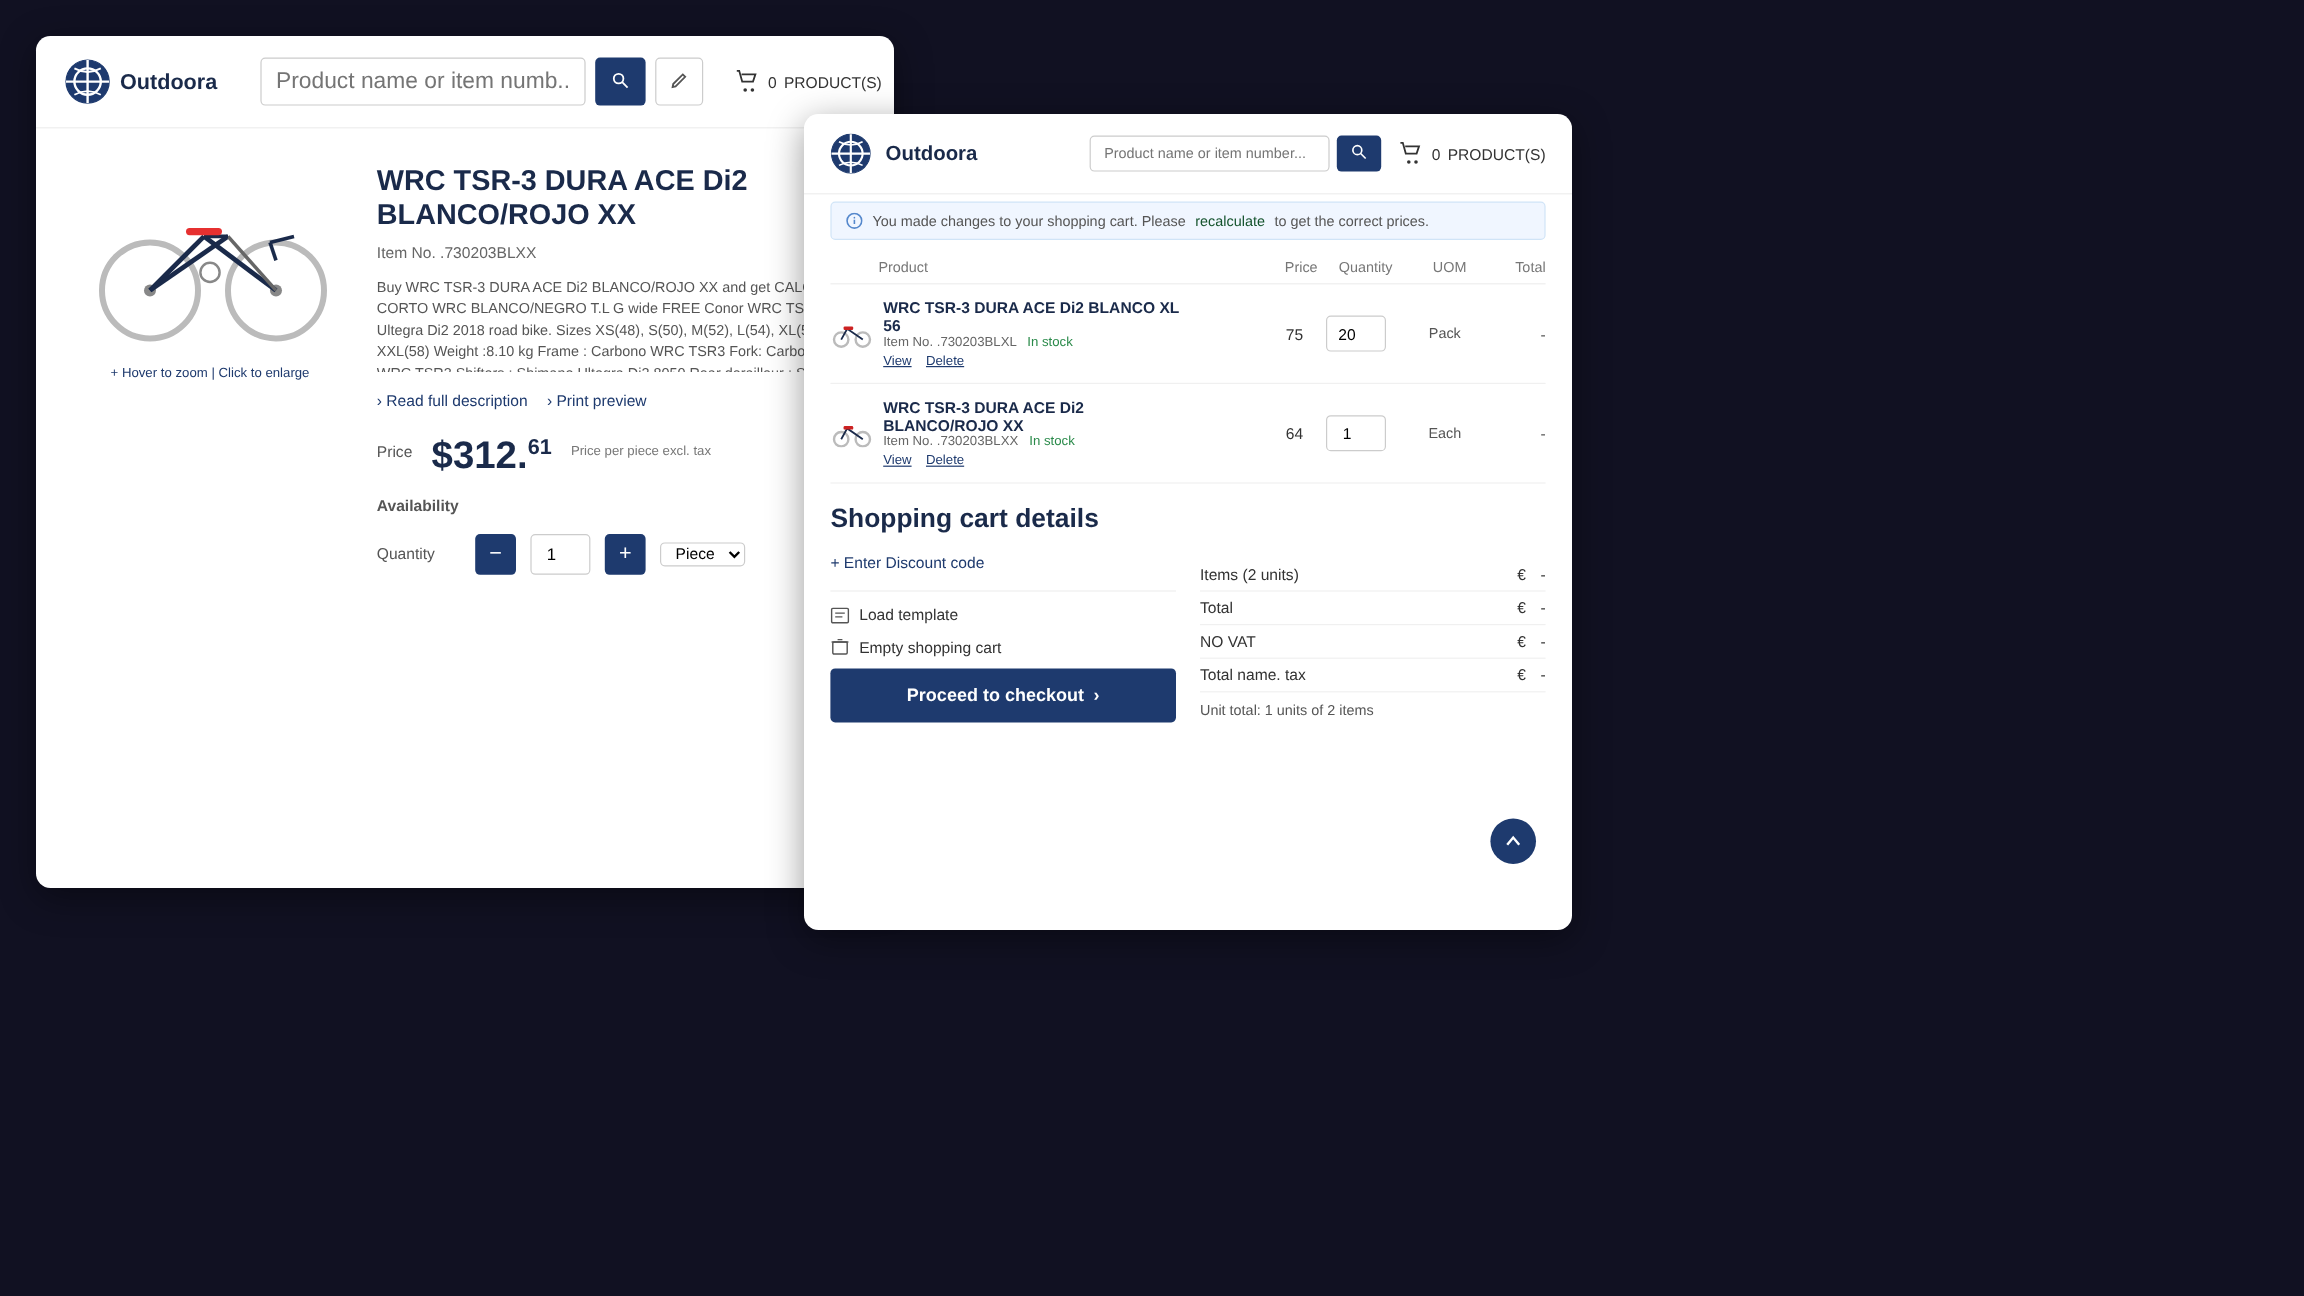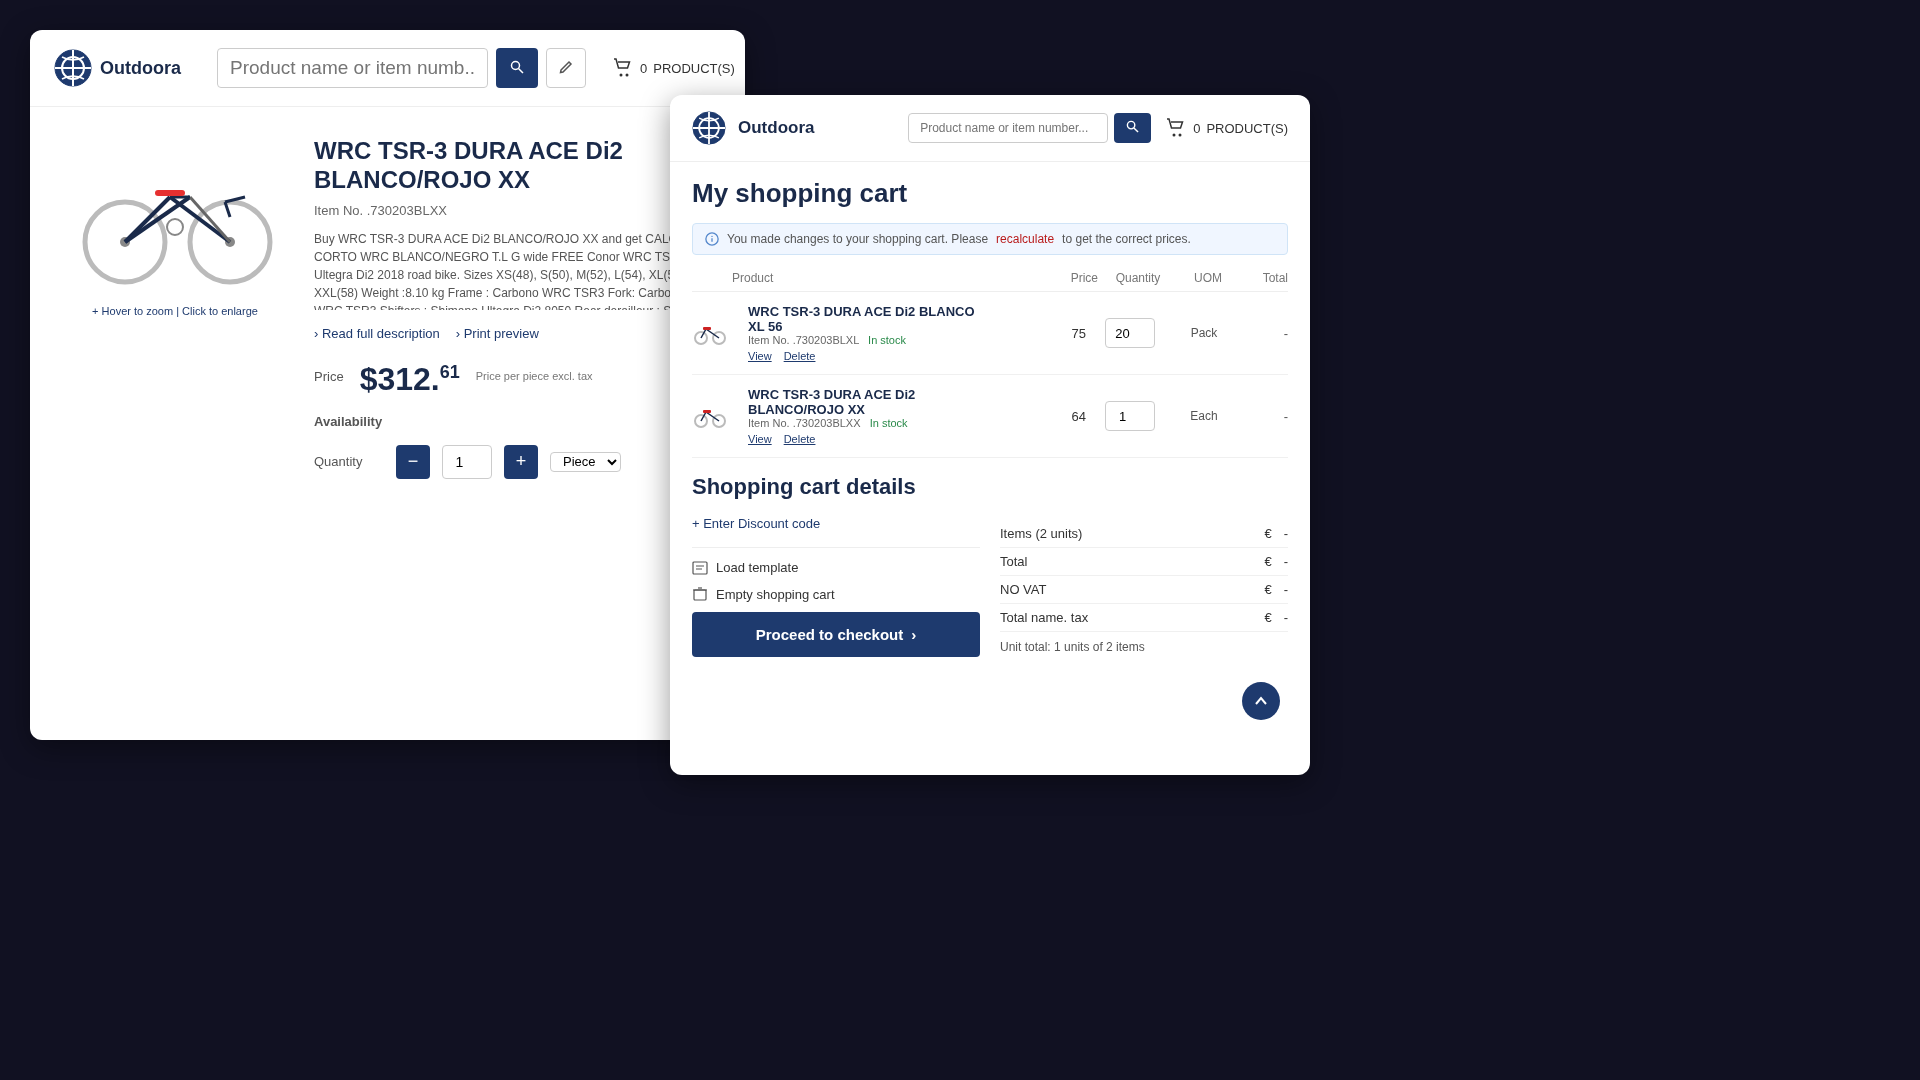--- a/index.html
+++ b/index.html
@@ -694,9 +694,6 @@
     </div>
   </div>
 
-  <div class="cart-title-area">
-    <h1 class="cart-title">My shopping cart</h1>
-  </div>
 
   <div class="notice-bar">
     <svg width="14" height="14" viewBox="0 0 16 16">

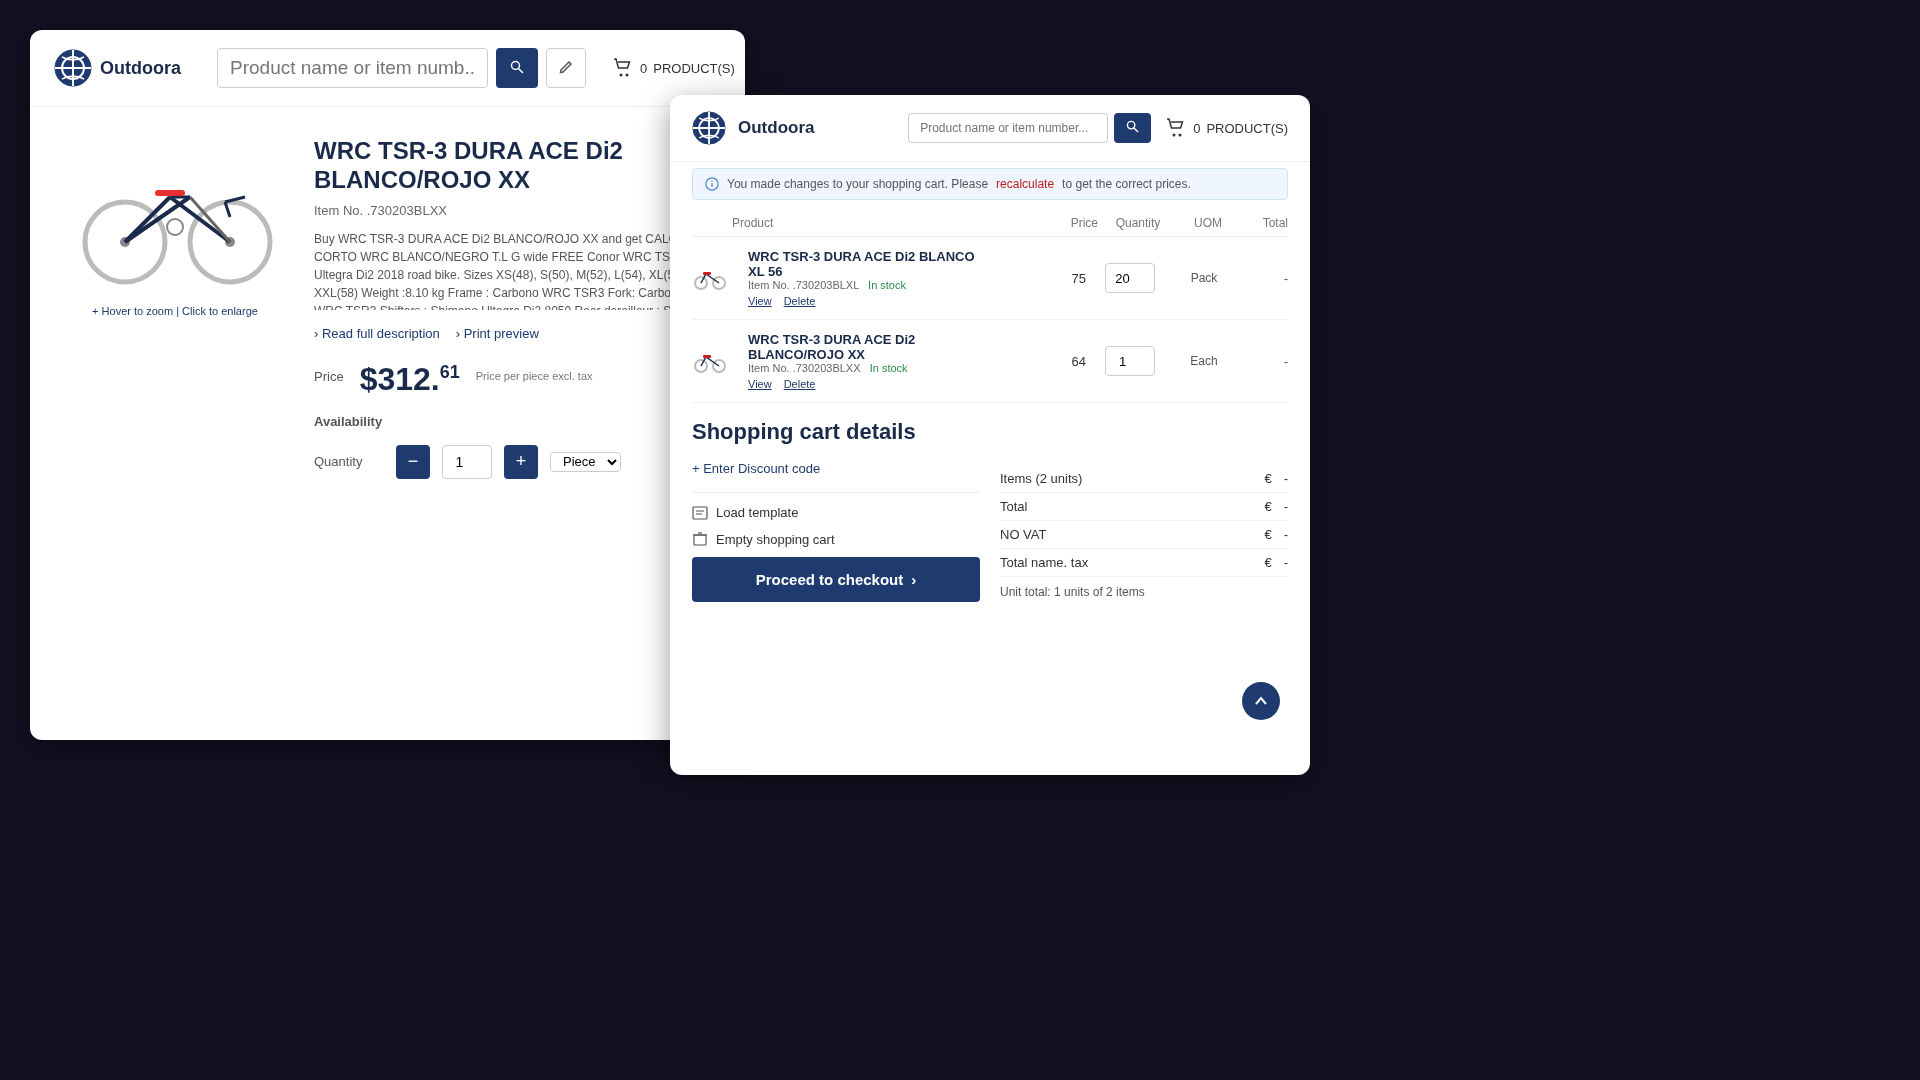--- a/index.html
+++ b/index.html
@@ -702,7 +702,7 @@
         <circle cx="8" cy="5" r="0.8" fill="#5588cc"></circle>
       </svg>
     <span>You made changes to your shopping cart. Please</span>
-    <a style="color:#b91c1c;cursor:pointer;text-align:right;">recalculate</a>
+    <a style="color:#14532d;cursor:pointer;text-align:right;">recalculate</a>
     <span>to get the correct prices.</span>
   </div>
 

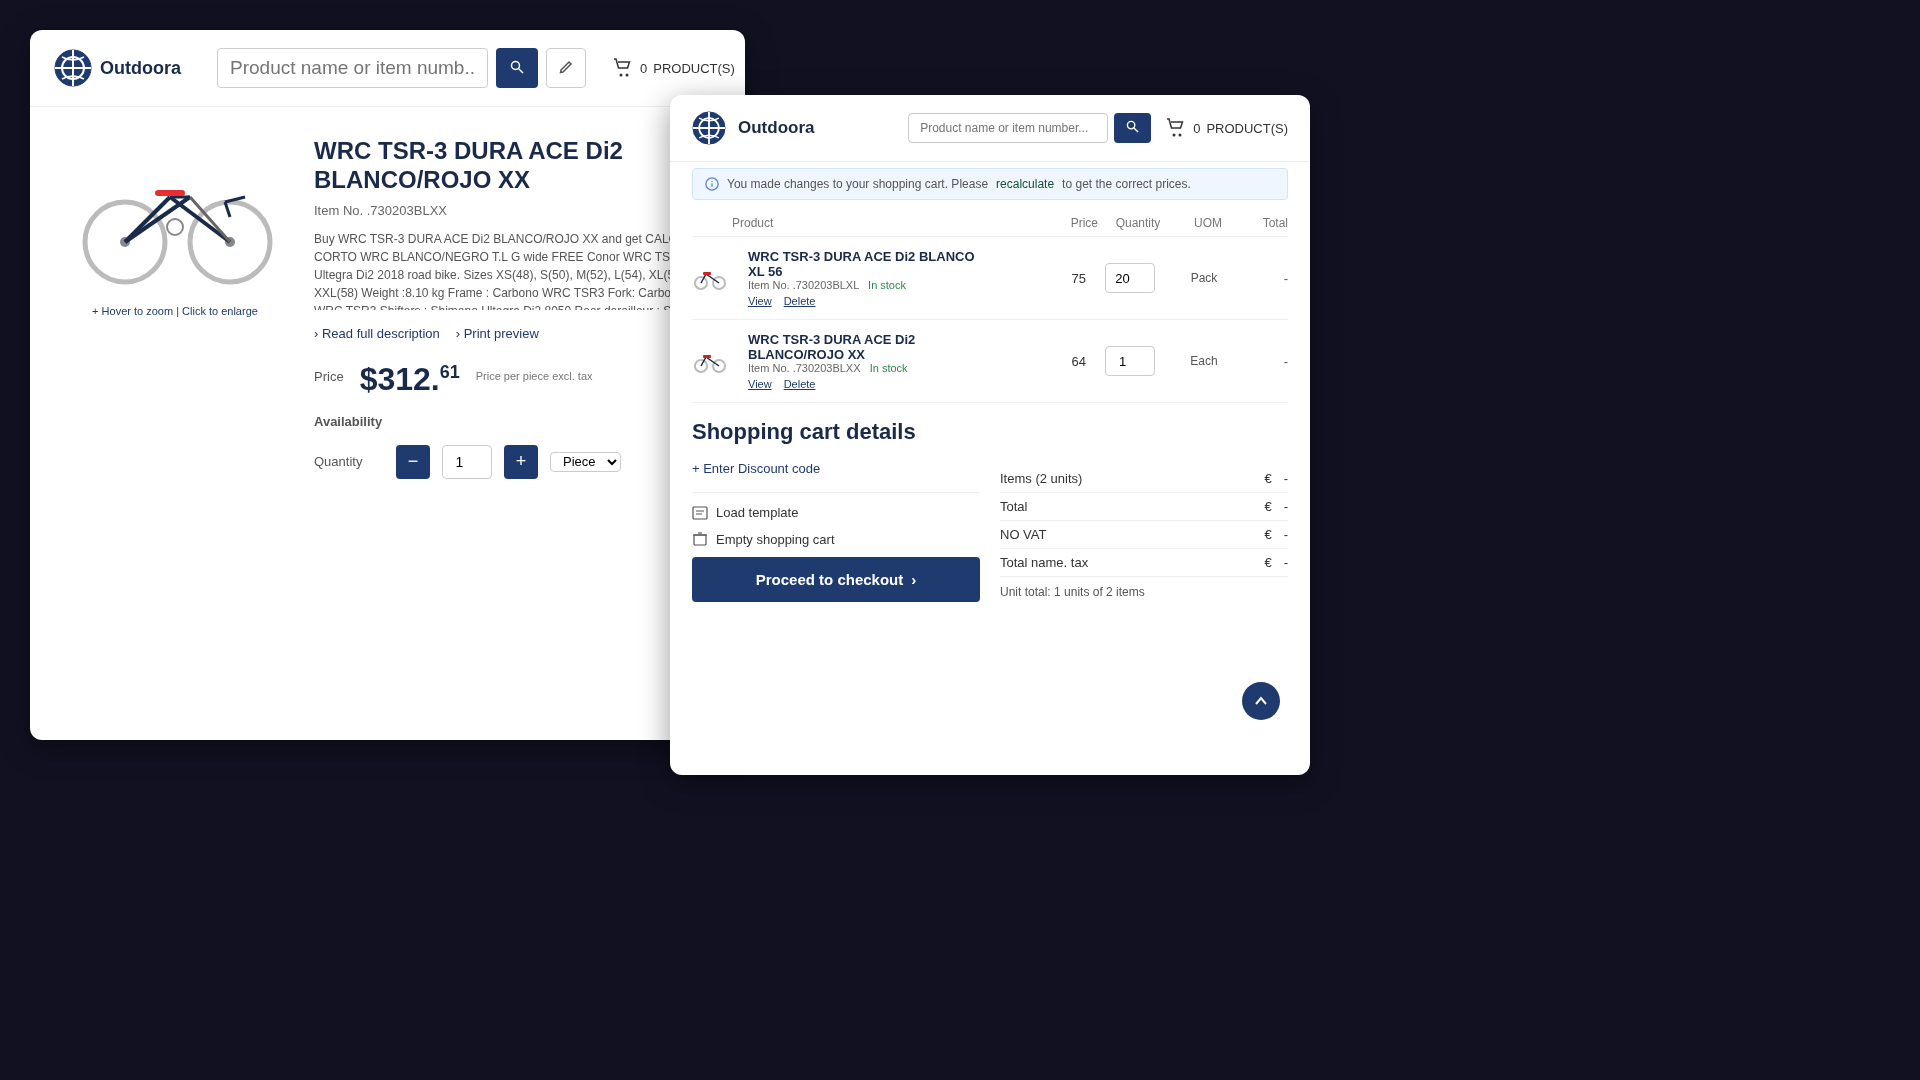--- a/index.html
+++ b/index.html
@@ -389,7 +389,6 @@
 
     .cart-item-details {
       padding-right: 8px;
-      margin-left: 12px;
     }
 
     .cart-item-name {

